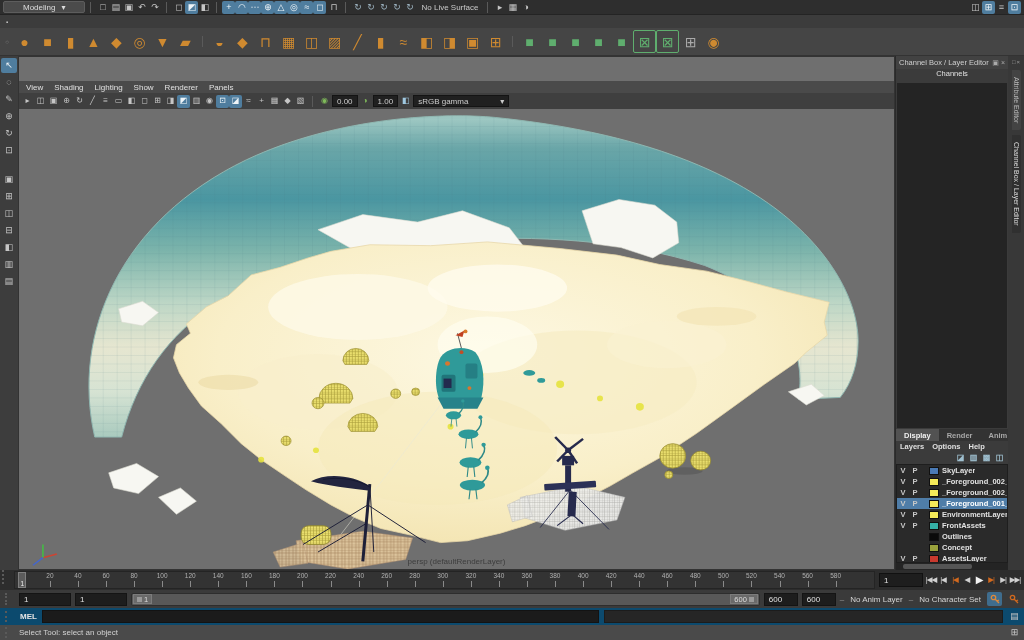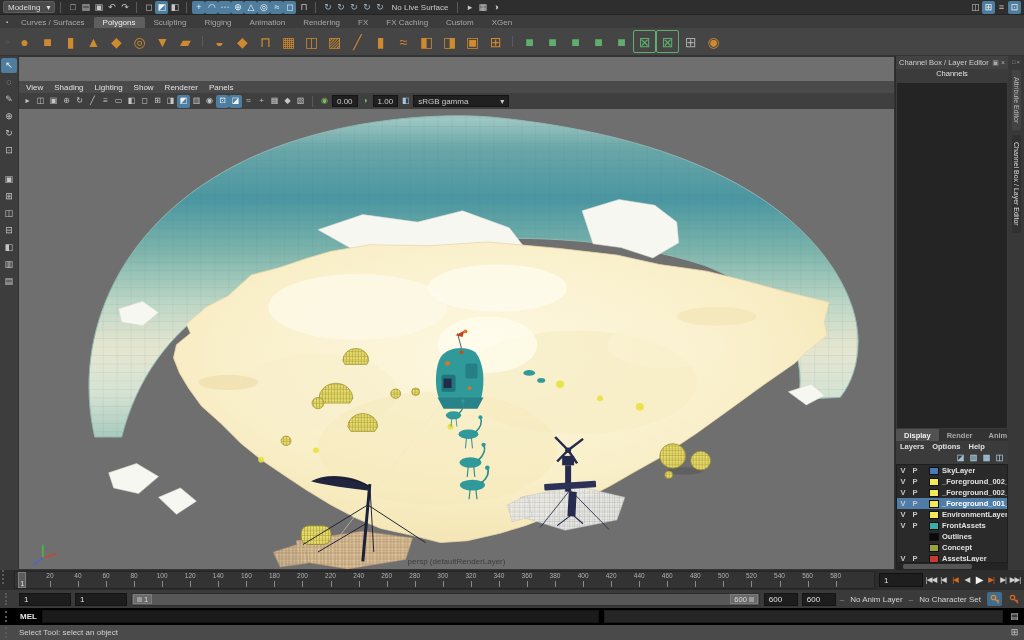--- a/index.html
+++ b/index.html
@@ -17,7 +17,7 @@
   .statusbar{height:15px;background:#2e2e2e;border-bottom:1px solid #242424;padding:0 3px;gap:1px;}
   .dropdown{background:#4b4b4b;border:1px solid #5d5d5d;border-radius:2px;height:12px;
             display:flex;align-items:center;justify-content:space-between;font-size:8px;
-            color:#ddd;padding:0 4px;gap:6px;flex:none;}
+            color:#ddd;padding:0 19px;gap:6px;flex:none;}
   .statustext{font-size:8px;color:#c9c9c9;margin:0 4px;white-space:nowrap;}
   .spacer{flex:1;}
   

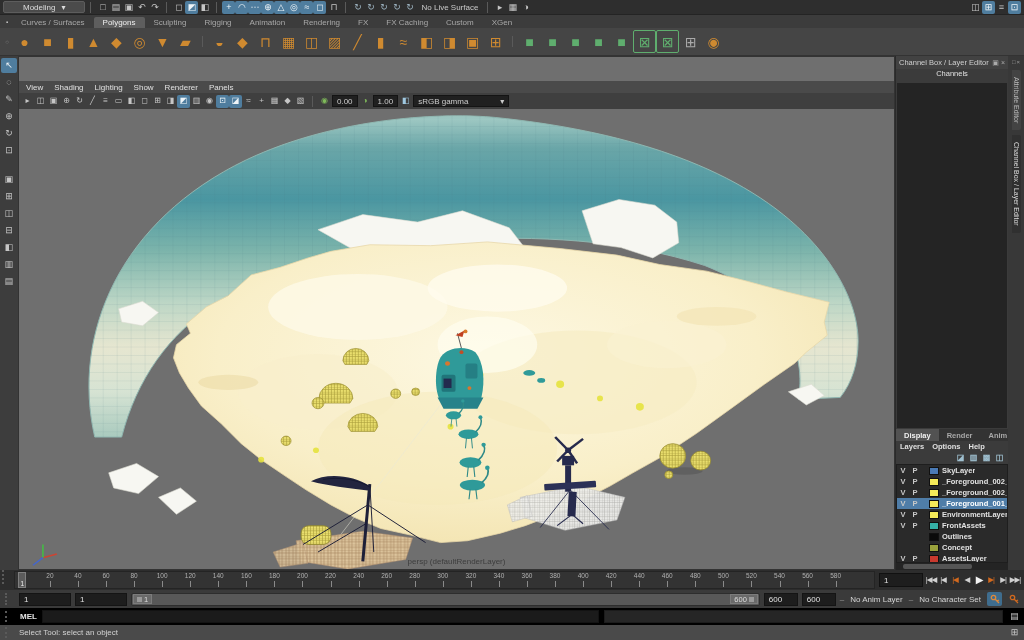--- a/index.html
+++ b/index.html
@@ -166,18 +166,6 @@
 
   <div class="shelftabs">
     <span class="ic" style="width:10px;font-size:6px">▪</span>
-    <span id="shelf-tabs" class="row" style="align-items:flex-end">
-        <span class="stab">Curves / Surfaces</span>
-        <span class="stab active">Polygons</span>
-        <span class="stab">Sculpting</span>
-        <span class="stab">Rigging</span>
-        <span class="stab">Animation</span>
-        <span class="stab">Rendering</span>
-        <span class="stab">FX</span>
-        <span class="stab">FX Caching</span>
-        <span class="stab">Custom</span>
-        <span class="stab">XGen</span>
-      </span>
   </div>
 
   <div class="row shelf">

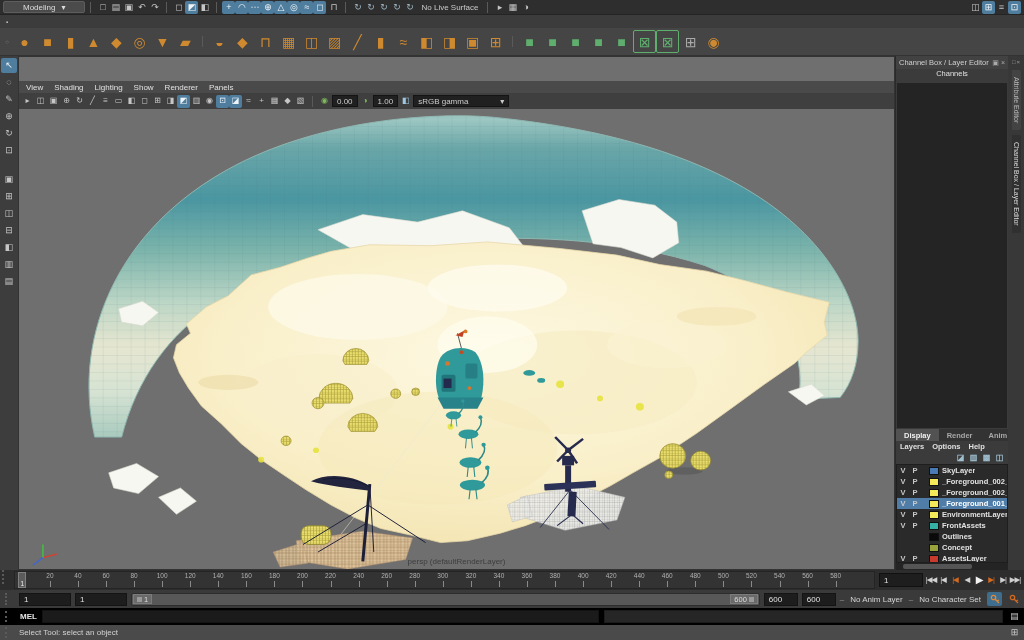--- a/index.html
+++ b/index.html
@@ -98,7 +98,7 @@
   .keybtn{width:15px;height:14px;border-radius:2px;display:flex;align-items:center;justify-content:center;flex:none;}
   .keybtn.auto{background:#3f6d8e;}
   
-  .cmdline{height:17px;background:#000000;gap:5px;padding:0 3px;}
+  .cmdline{height:17px;background:#0c4a6e;gap:5px;padding:0 3px;}
   .mel{font-size:8px;color:#e5e5e5;font-weight:bold;flex:none;}
   .cmd-input{flex:1.4;height:13px;background:#1b1b1b;border:1px solid #131313;}
   .cmd-result{flex:1;height:13px;background:#262626;border:1px solid #1c1c1c;}

